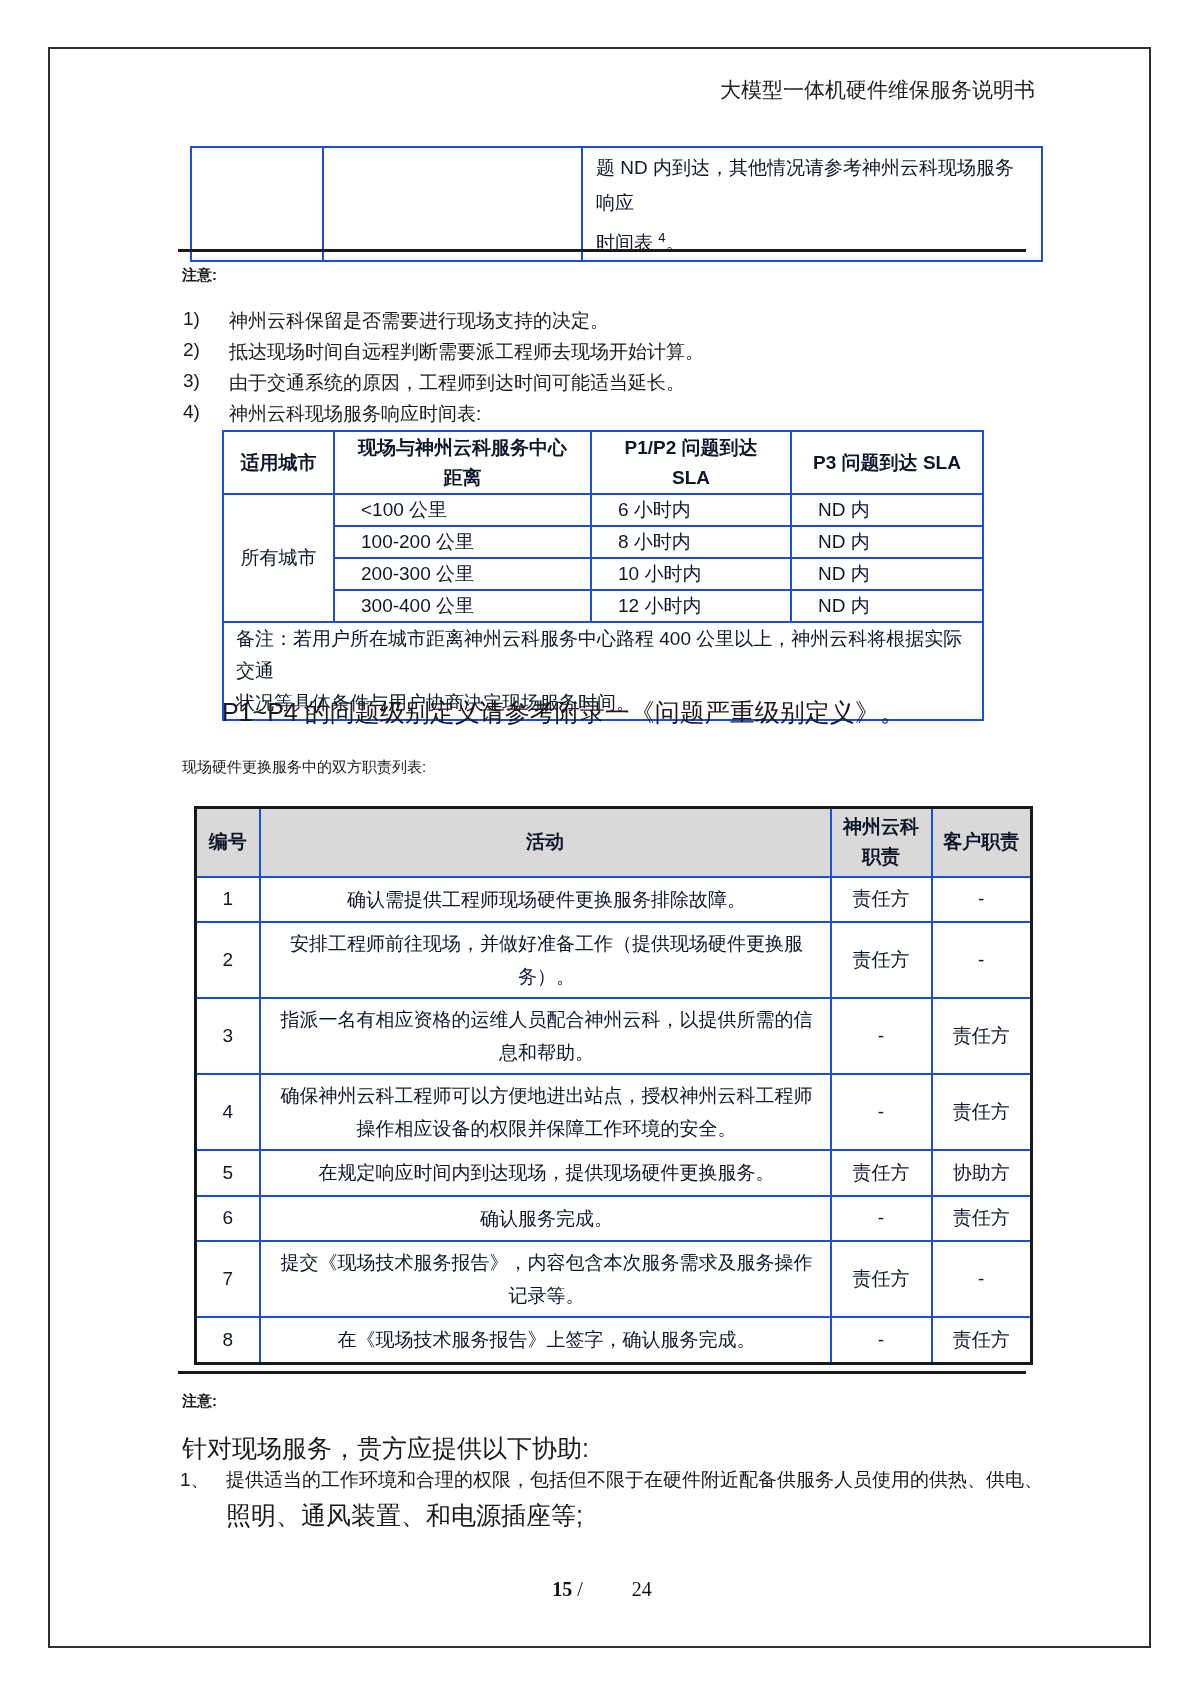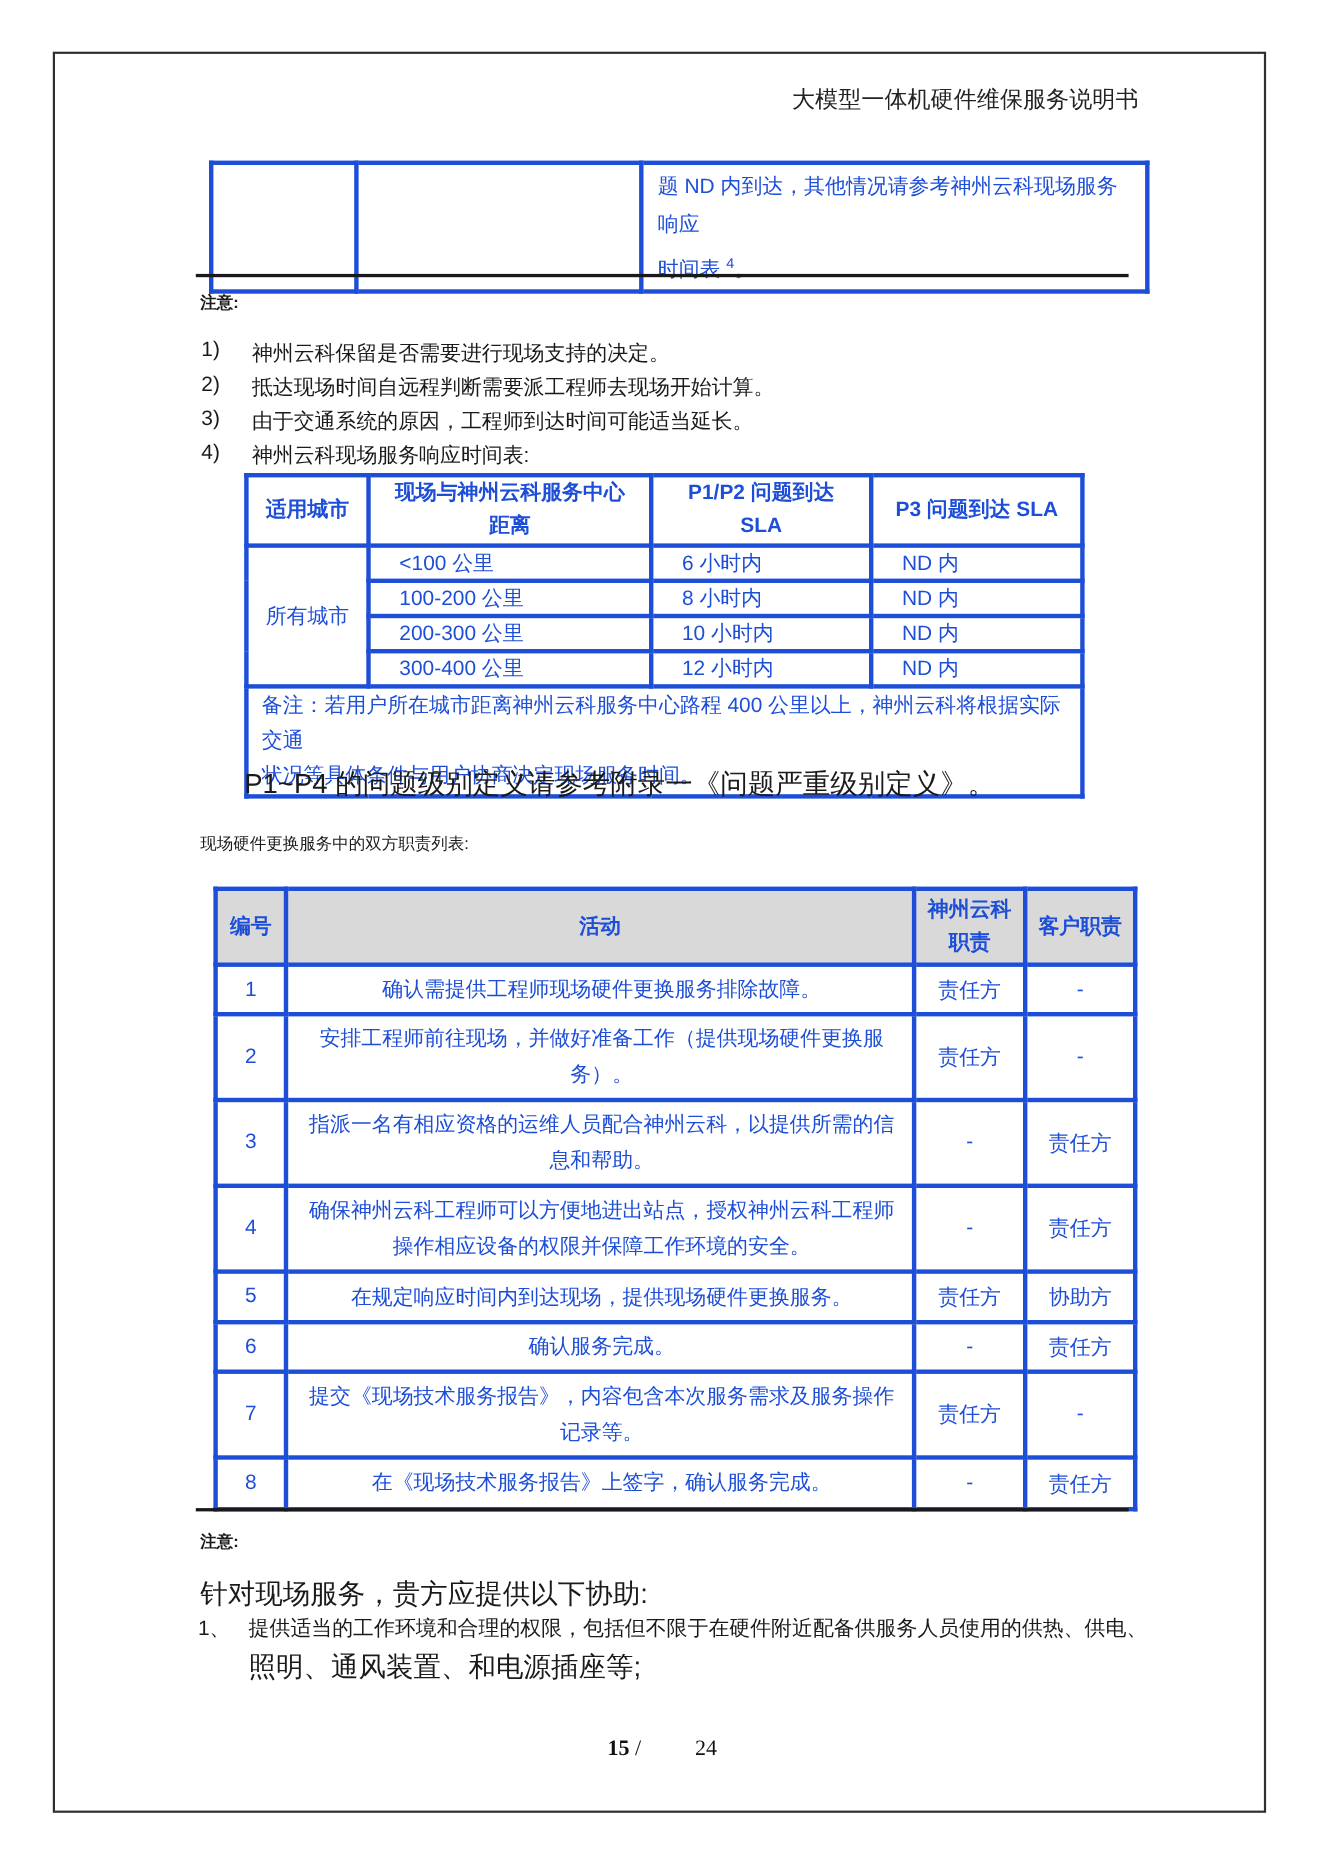--- a/index.html
+++ b/index.html
@@ -16,8 +16,8 @@
 
   
   table{border-collapse:collapse;table-layout:fixed;}
-  td,th{border:4px solid #1d4ed8;font-size:19px;font-weight:normal;
-        vertical-align:middle;box-sizing:border-box;padding:0;color:#1d4ed8;}
+  td,th{border:2px solid #1d4ed8;font-size:19px;font-weight:normal;
+        vertical-align:middle;box-sizing:border-box;padding:0;color:#0f172a;}
   .lft{text-align:left;padding-left:26px;}
   .ctr{text-align:center;}
 

